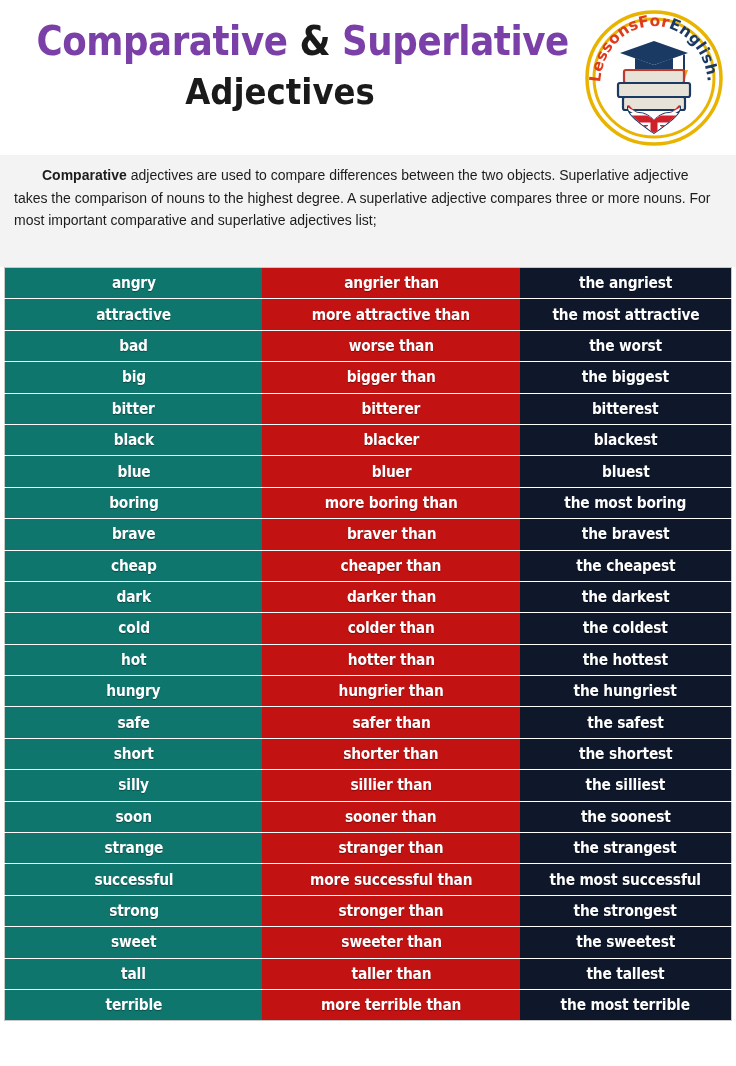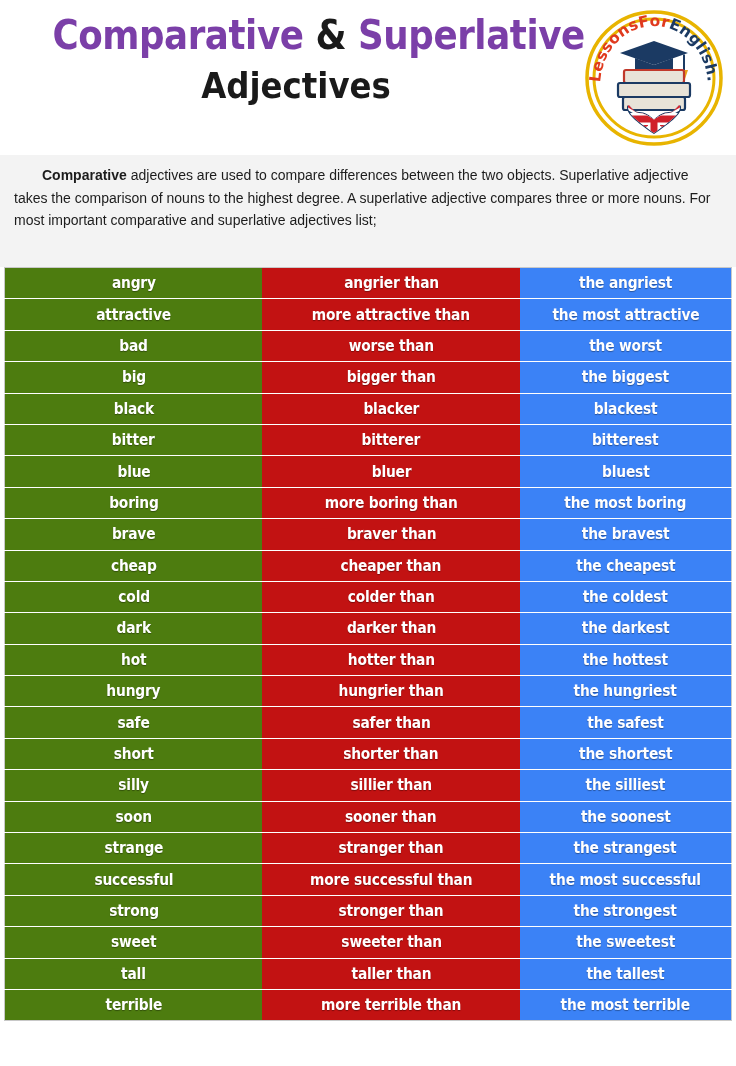--- a/index.html
+++ b/index.html
@@ -25,10 +25,9 @@
   .title-block {
     position: absolute;
     left: 0;
-    top: 14px;
+    top: 20px;
     width: 560px;
     text-align: center;
-    padding-left: 16px;
   }
   .title-line1 {
     font-family: "DejaVu Sans", sans-serif;

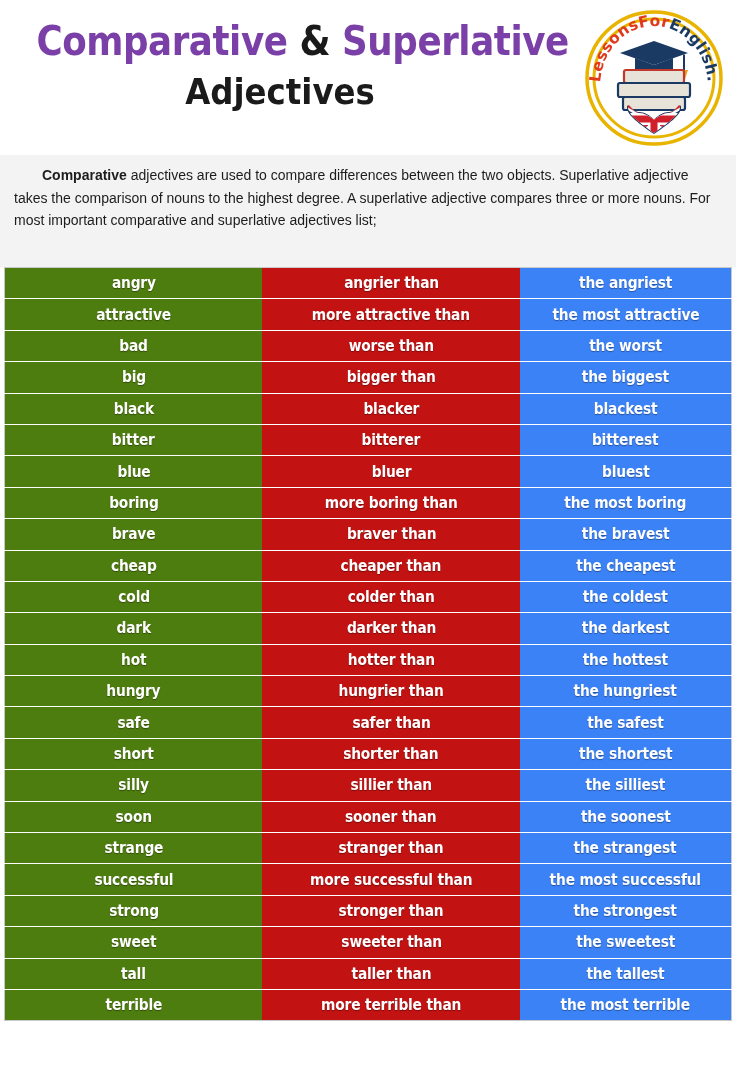--- a/index.html
+++ b/index.html
@@ -109,7 +109,7 @@
     display: inline-block;
     transform: scaleX(0.92);
   }
-  .col-base { width: 244px; background: #4d7c0f; border-bottom: 1px solid rgba(255,255,255,0.10); }
+  .col-base { width: 244px; background: #0f766e; border-bottom: 1px solid rgba(255,255,255,0.10); }
   .col-comp { width: 244px; background: #C21212; border-bottom: 1px solid rgba(255,255,255,0.10); text-decoration: underline; }
   .col-sup  { width: 200px; background: #3b82f6; border-bottom: 1px solid rgba(255,255,255,0.12); text-decoration: underline; }
   .adj-table tr:last-child td { border-bottom: none; }

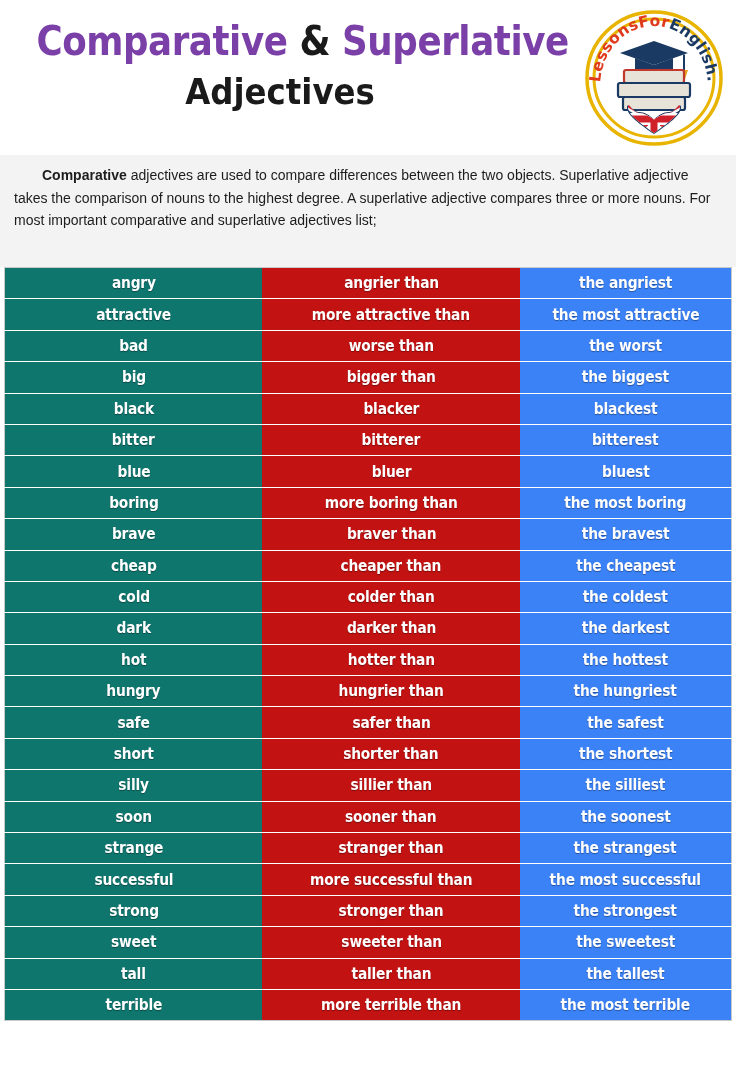--- a/index.html
+++ b/index.html
@@ -111,7 +111,7 @@
   }
   .col-base { width: 244px; background: #0f766e; border-bottom: 1px solid rgba(255,255,255,0.10); }
   .col-comp { width: 244px; background: #C21212; border-bottom: 1px solid rgba(255,255,255,0.10); text-decoration: underline; }
-  .col-sup  { width: 200px; background: #3b82f6; border-bottom: 1px solid rgba(255,255,255,0.12); text-decoration: underline; }
+  .col-sup  { width: 200px; background: #0f172a; border-bottom: 1px solid rgba(255,255,255,0.12); text-decoration: underline; }
   .adj-table tr:last-child td { border-bottom: none; }
 </style>
 </head>

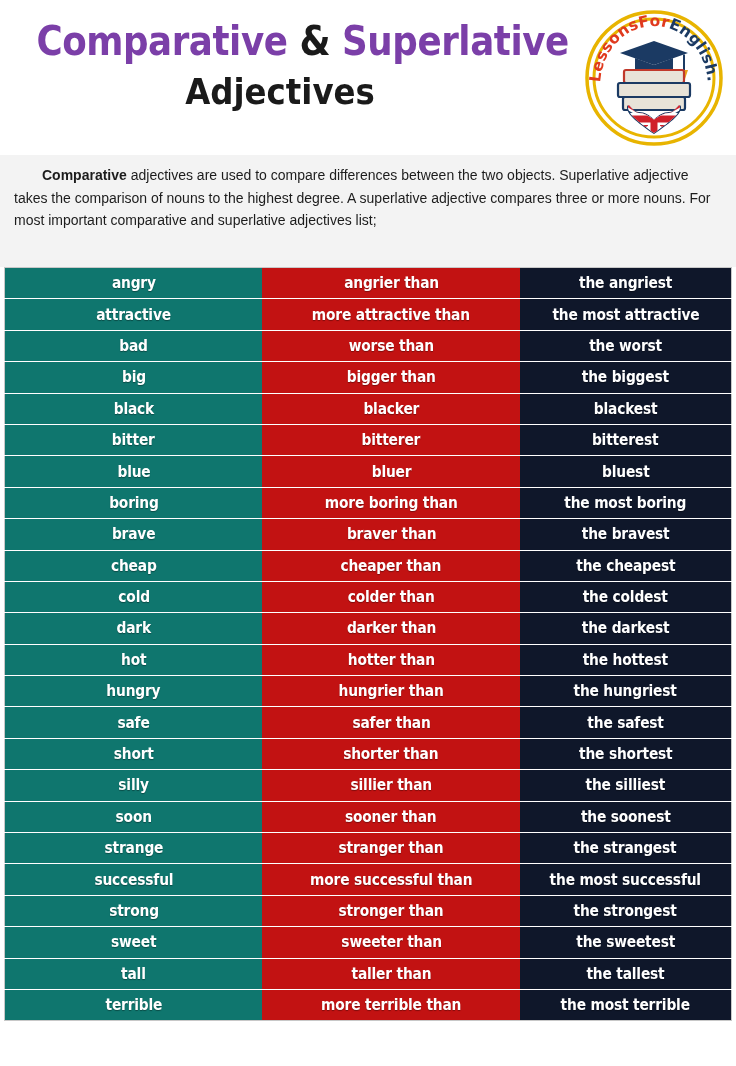--- a/index.html
+++ b/index.html
@@ -200,16 +200,16 @@
           <td class="col-sup"><span>the biggest</span></td>
         </tr>
         <tr>
+          <td class="col-base"><span>bitter</span></td>
+          <td class="col-comp"><span>bitterer</span></td>
+          <td class="col-sup"><span>bitterest</span></td>
+        </tr>
+        <tr>
           <td class="col-base"><span>black</span></td>
           <td class="col-comp"><span>blacker</span></td>
           <td class="col-sup"><span>blackest</span></td>
         </tr>
         <tr>
-          <td class="col-base"><span>bitter</span></td>
-          <td class="col-comp"><span>bitterer</span></td>
-          <td class="col-sup"><span>bitterest</span></td>
-        </tr>
-        <tr>
           <td class="col-base"><span>blue</span></td>
           <td class="col-comp"><span>bluer</span></td>
           <td class="col-sup"><span>bluest</span></td>

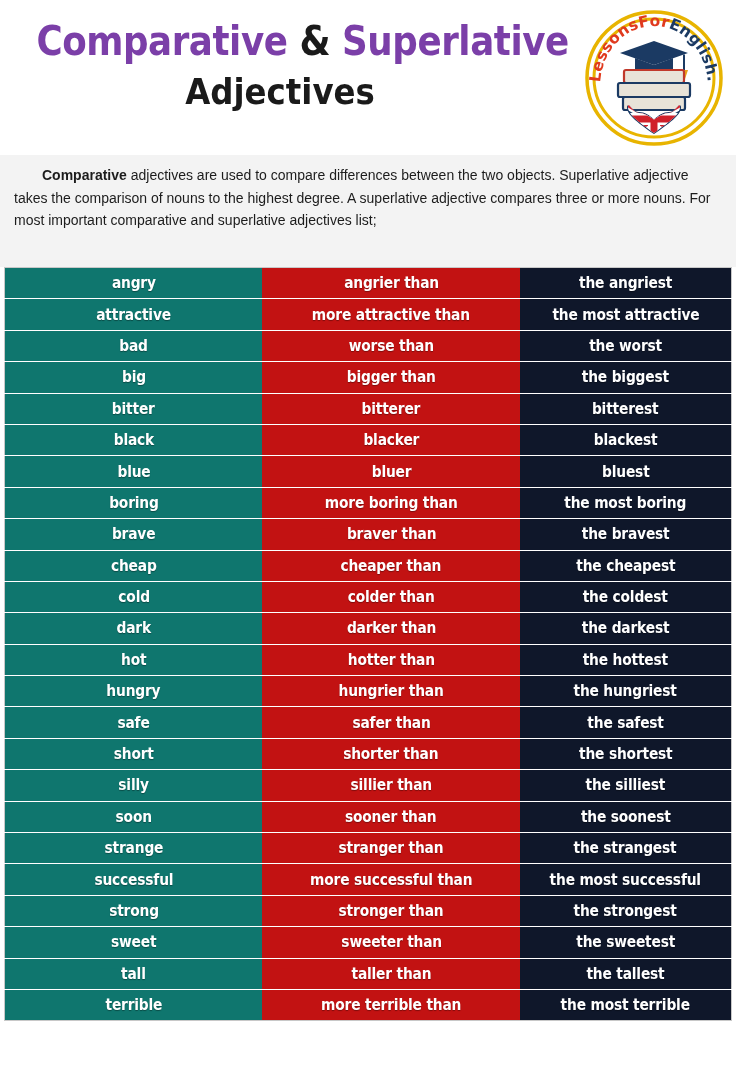--- a/index.html
+++ b/index.html
@@ -230,16 +230,16 @@
           <td class="col-sup"><span>the cheapest</span></td>
         </tr>
         <tr>
+          <td class="col-base"><span>dark</span></td>
+          <td class="col-comp"><span>darker than</span></td>
+          <td class="col-sup"><span>the darkest</span></td>
+        </tr>
+        <tr>
           <td class="col-base"><span>cold</span></td>
           <td class="col-comp"><span>colder than</span></td>
           <td class="col-sup"><span>the coldest</span></td>
         </tr>
         <tr>
-          <td class="col-base"><span>dark</span></td>
-          <td class="col-comp"><span>darker than</span></td>
-          <td class="col-sup"><span>the darkest</span></td>
-        </tr>
-        <tr>
           <td class="col-base"><span>hot</span></td>
           <td class="col-comp"><span>hotter than</span></td>
           <td class="col-sup"><span>the hottest</span></td>

